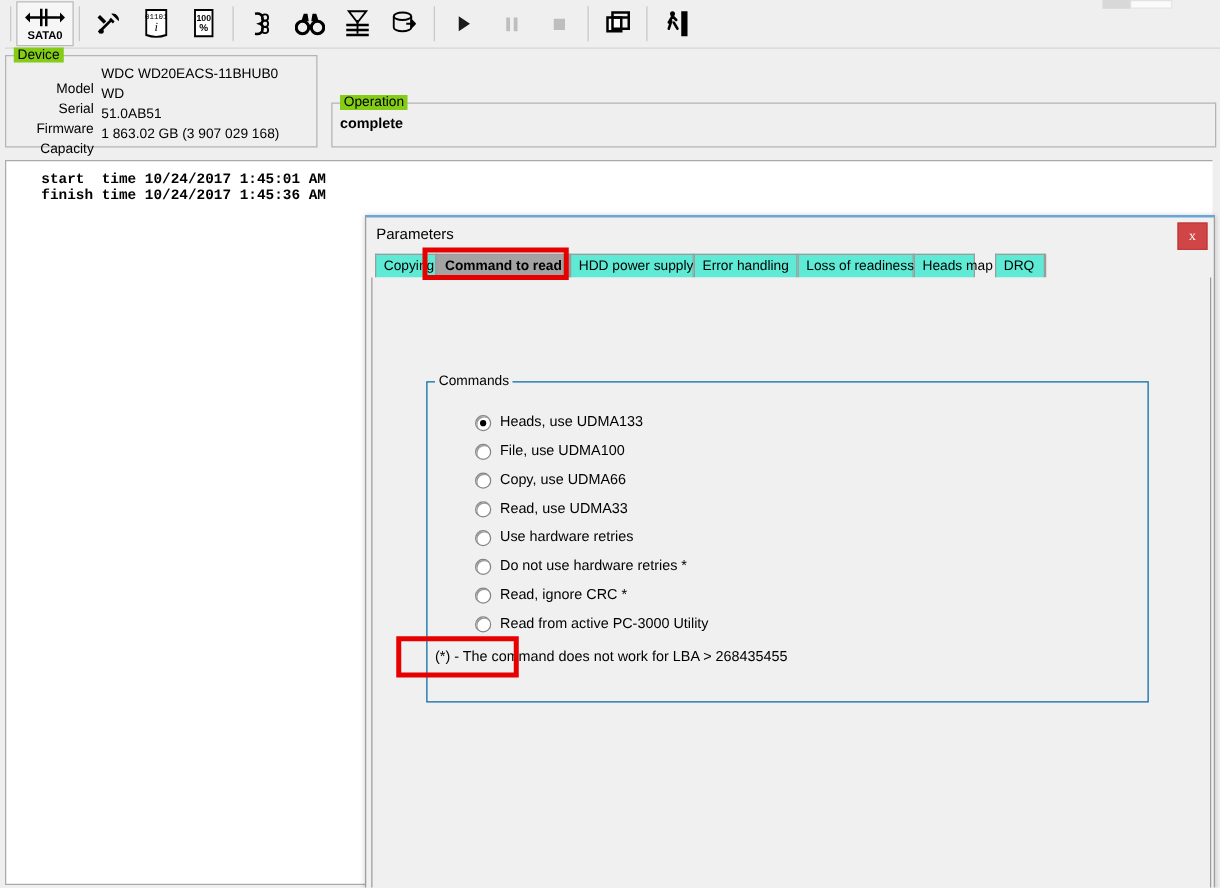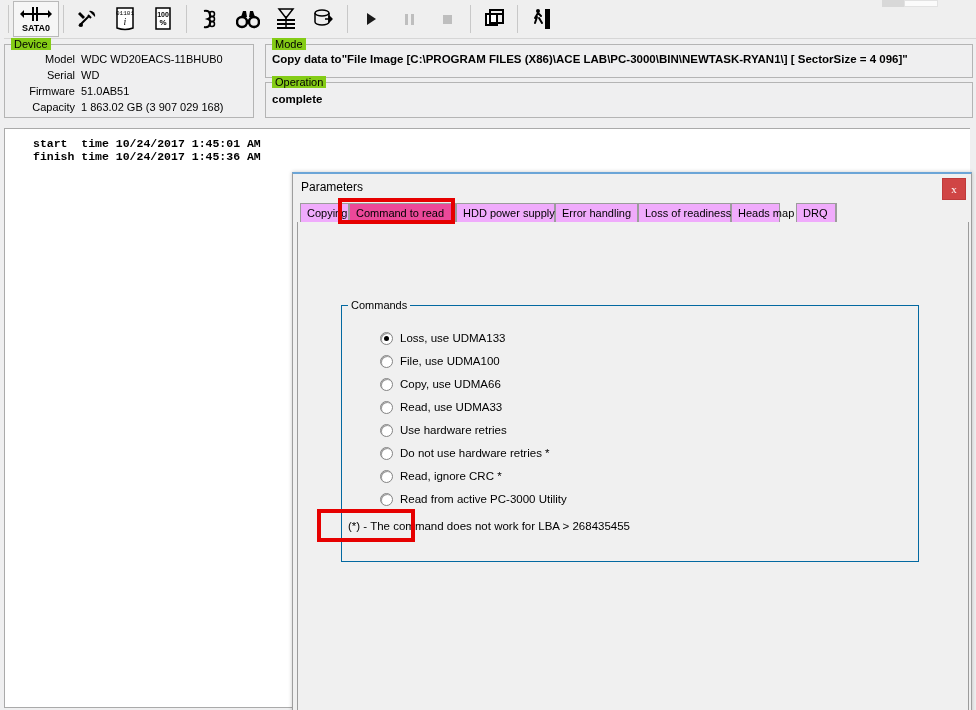--- a/index.html
+++ b/index.html
@@ -273,10 +273,6 @@
     <span class="dev-row dev-val" style="top:56px">1 863.02 GB (3 907 029 168)</span>
   </div>
 
-  <div class="gbox" id="mode-box">
-    <span class="legend">Mode</span>
-    <span id="mode-text">Copy data to"File Image [C:\PROGRAM FILES (X86)\ACE LAB\PC-3000\BIN\NEWTASK-RYAN1\] [ SectorSize = 4 096]"</span>
-  </div>
 
   <div class="gbox" id="oper-box">
     <span class="legend">Operation</span>

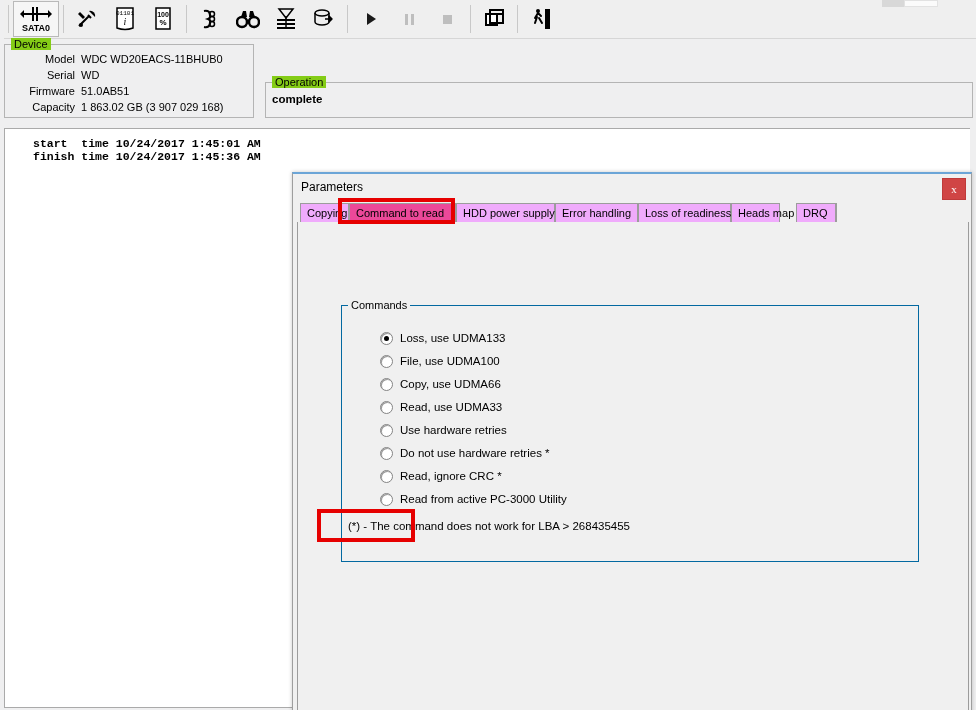--- a/index.html
+++ b/index.html
@@ -44,7 +44,7 @@
   }
   #dev-box{left:4px;top:5px;width:248px;height:72px;}
   .dev-row{position:absolute;font-size:11px;white-space:nowrap;}
-  .dev-lbl{text-align:right;width:68px;left:2px;}
+  .dev-lbl{text-align:right;width:68px;left:2px;margin-top:12px;}
   .dev-val{left:76px;}
   #mode-box{left:265px;top:5px;width:706px;height:32px;}
   #mode-text{position:absolute;left:6px;top:8px;font-size:11.5px;font-weight:bold;white-space:nowrap;}

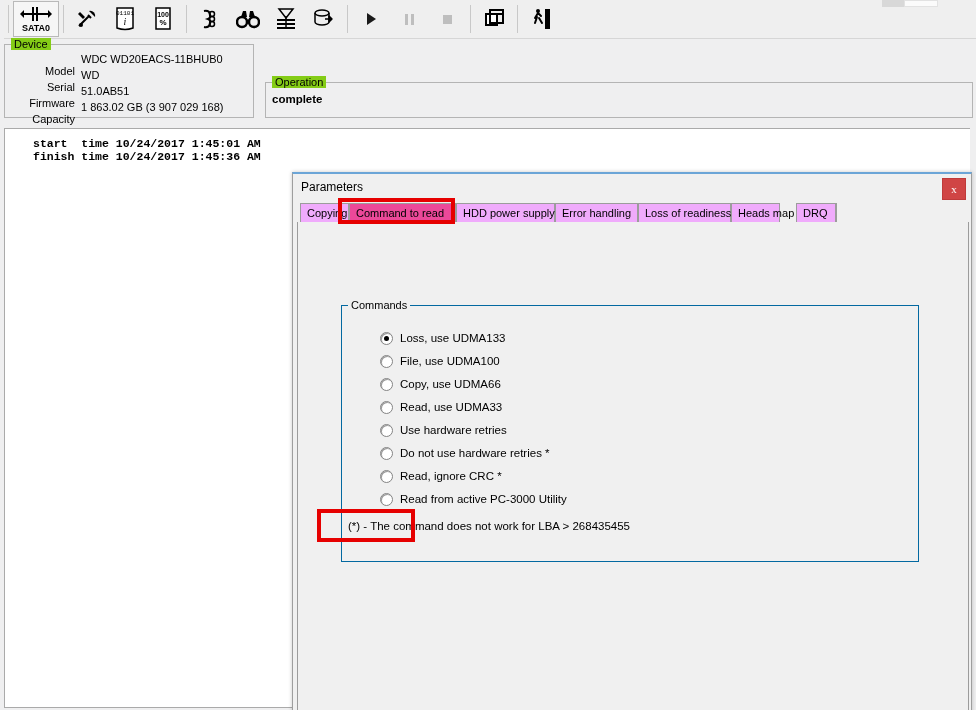--- a/index.html
+++ b/index.html
@@ -90,7 +90,7 @@
     position:absolute;top:0;height:19px;line-height:19px;
     padding:0 6px;font-size:11px;
     border:1px solid #9c9c9c;border-bottom:none;
-    background:#f0abfc;box-sizing:border-box;white-space:nowrap;
+    background:#5eead4;box-sizing:border-box;white-space:nowrap;
   }
   .tab.active{background:#ec4899;border-bottom:1px solid #f0f0f0;height:20px;}
   #tab-hl{

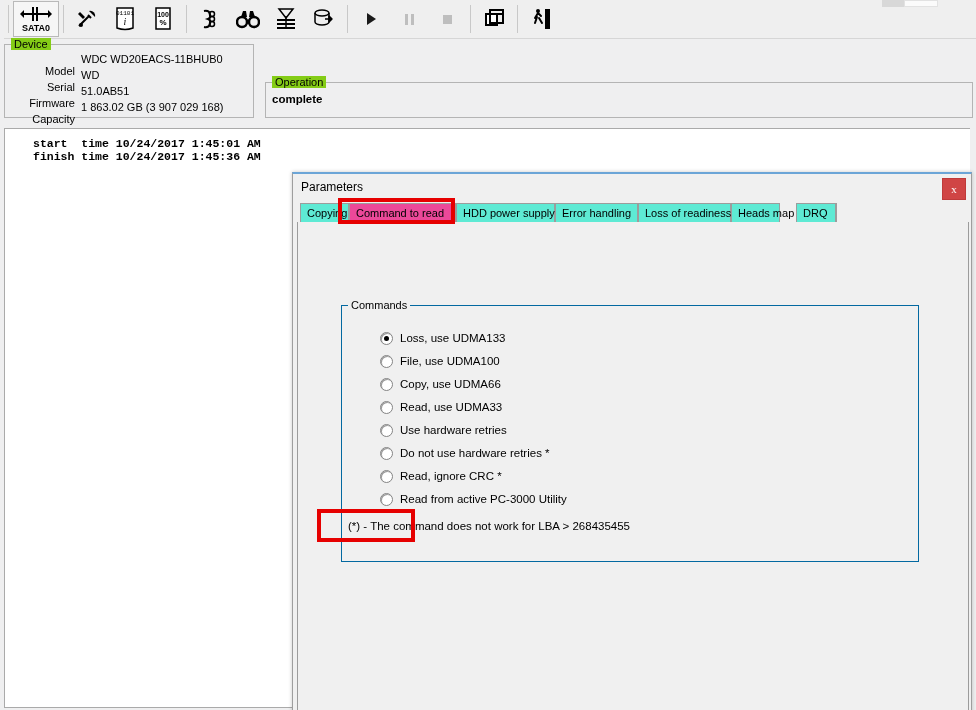--- a/index.html
+++ b/index.html
@@ -92,7 +92,7 @@
     border:1px solid #9c9c9c;border-bottom:none;
     background:#5eead4;box-sizing:border-box;white-space:nowrap;
   }
-  .tab.active{background:#ec4899;border-bottom:1px solid #f0f0f0;height:20px;}
+  .tab.active{background:#a3a3a3;border-bottom:1px solid #f0f0f0;height:20px;font-weight:bold;}
   #tab-hl{
     position:absolute;left:338px;top:198px;width:117px;height:26px;
     border:4px solid #e60000;box-sizing:border-box;pointer-events:none;

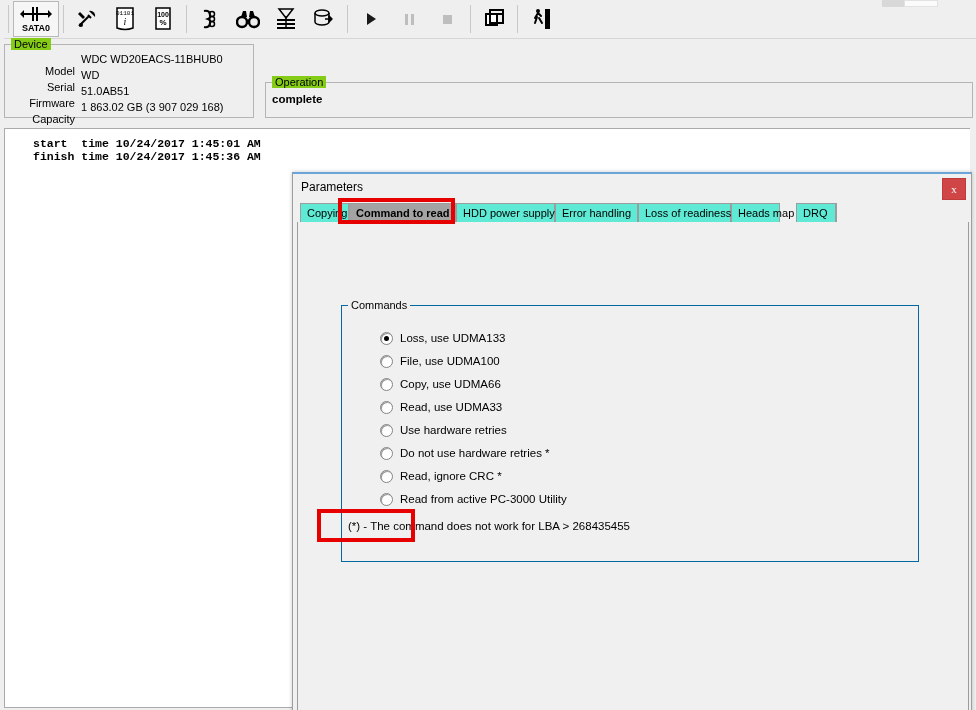--- a/index.html
+++ b/index.html
@@ -307,7 +307,7 @@
 
       <div class="radio-row" style="top:25px">
         <span class="radio on"></span>
-        <span>Loss, use UDMA133</span>
+        <span>Heads, use UDMA133</span>
       </div>
       <div class="radio-row" style="top:48px">
         <span class="radio"></span>

